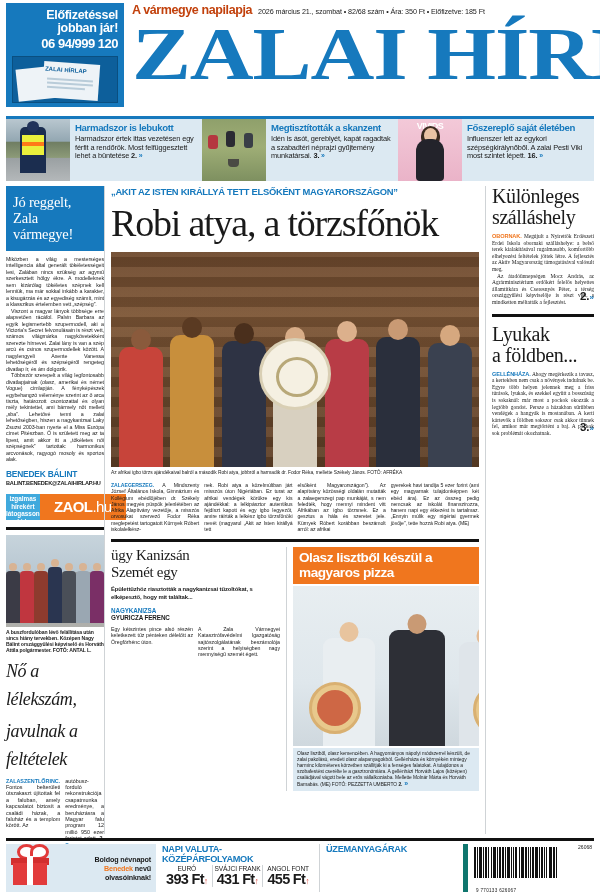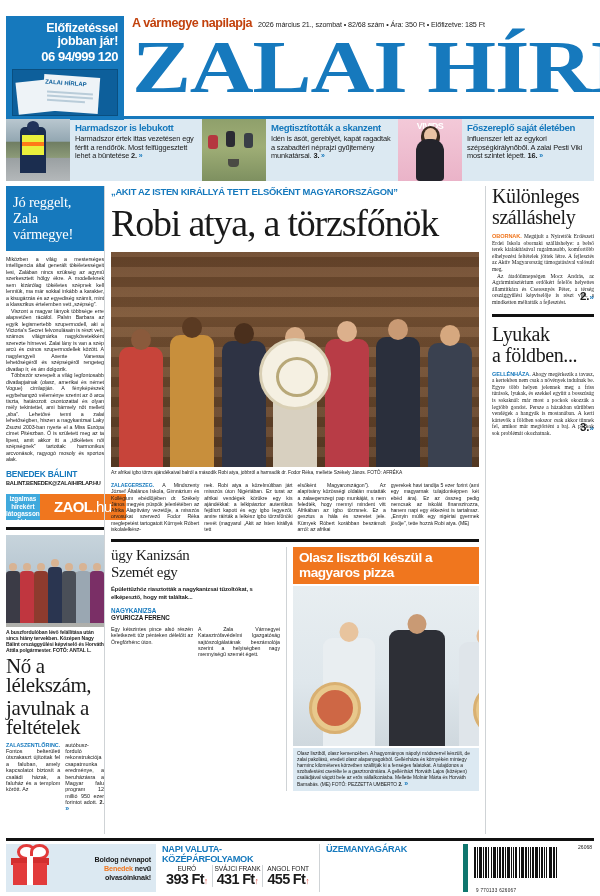--- a/index.html
+++ b/index.html
@@ -13,7 +13,7 @@
   .page{position:relative;width:600px;height:896px;box-sizing:border-box;padding:0 6px;}
 
   
-  .masthead{display:flex;height:112px;padding-top:16px;box-sizing:border-box;}
+  .masthead{display:flex;height:112px;padding-top:3px;box-sizing:border-box;}
   .promo-box{
     width:118px;height:104px;background:#1679bd;color:#fff;
     box-sizing:border-box;padding:6px 6px 4px 6px;flex:0 0 auto;

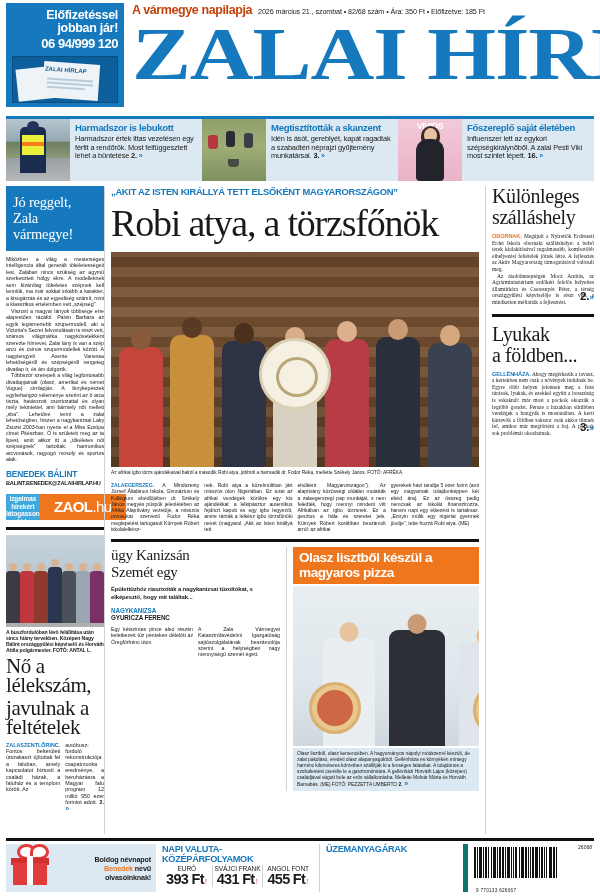--- a/index.html
+++ b/index.html
@@ -100,7 +100,7 @@
   .pw-p{width:14px;height:52px;border-radius:4px 4px 0 0;position:relative;}
   .pw-p:before{content:"";position:absolute;left:3px;top:-8px;width:8px;height:8px;border-radius:50%;background:#d8b393;}
   .cap{font-size:5.1px;line-height:6px;font-weight:bold;margin-top:2px;letter-spacing:-.1px;}
-  .h-serif{font-family:"Liberation Serif",serif;font-size:21px;line-height:19px;letter-spacing:-.4px;margin-top:4px;}
+  .h-serif{font-family:"Liberation Serif",serif;font-size:18px;line-height:28px;letter-spacing:-.4px;margin-top:4px;font-style:italic;}
   .dek{font-size:5.4px;line-height:6.4px;text-align:justify;margin-top:5px;display:flex;gap:5px;}
   .dek .dl{color:#1679bd;font-weight:bold;}
   .dek > div{flex:1;}

